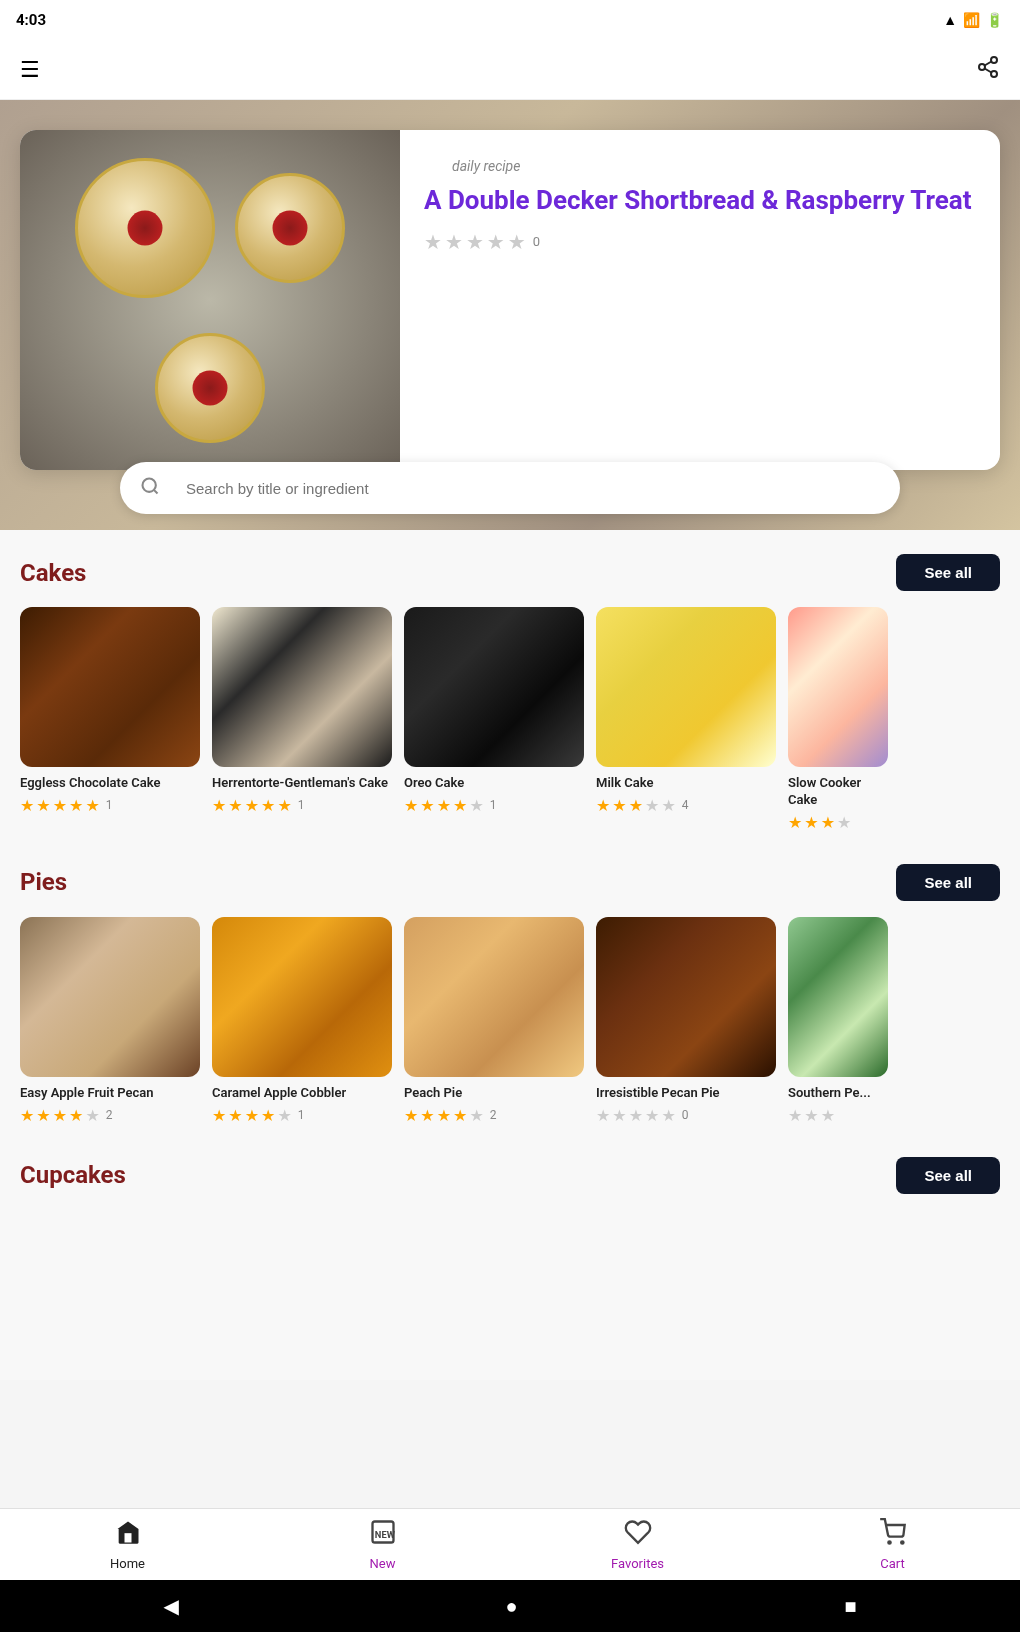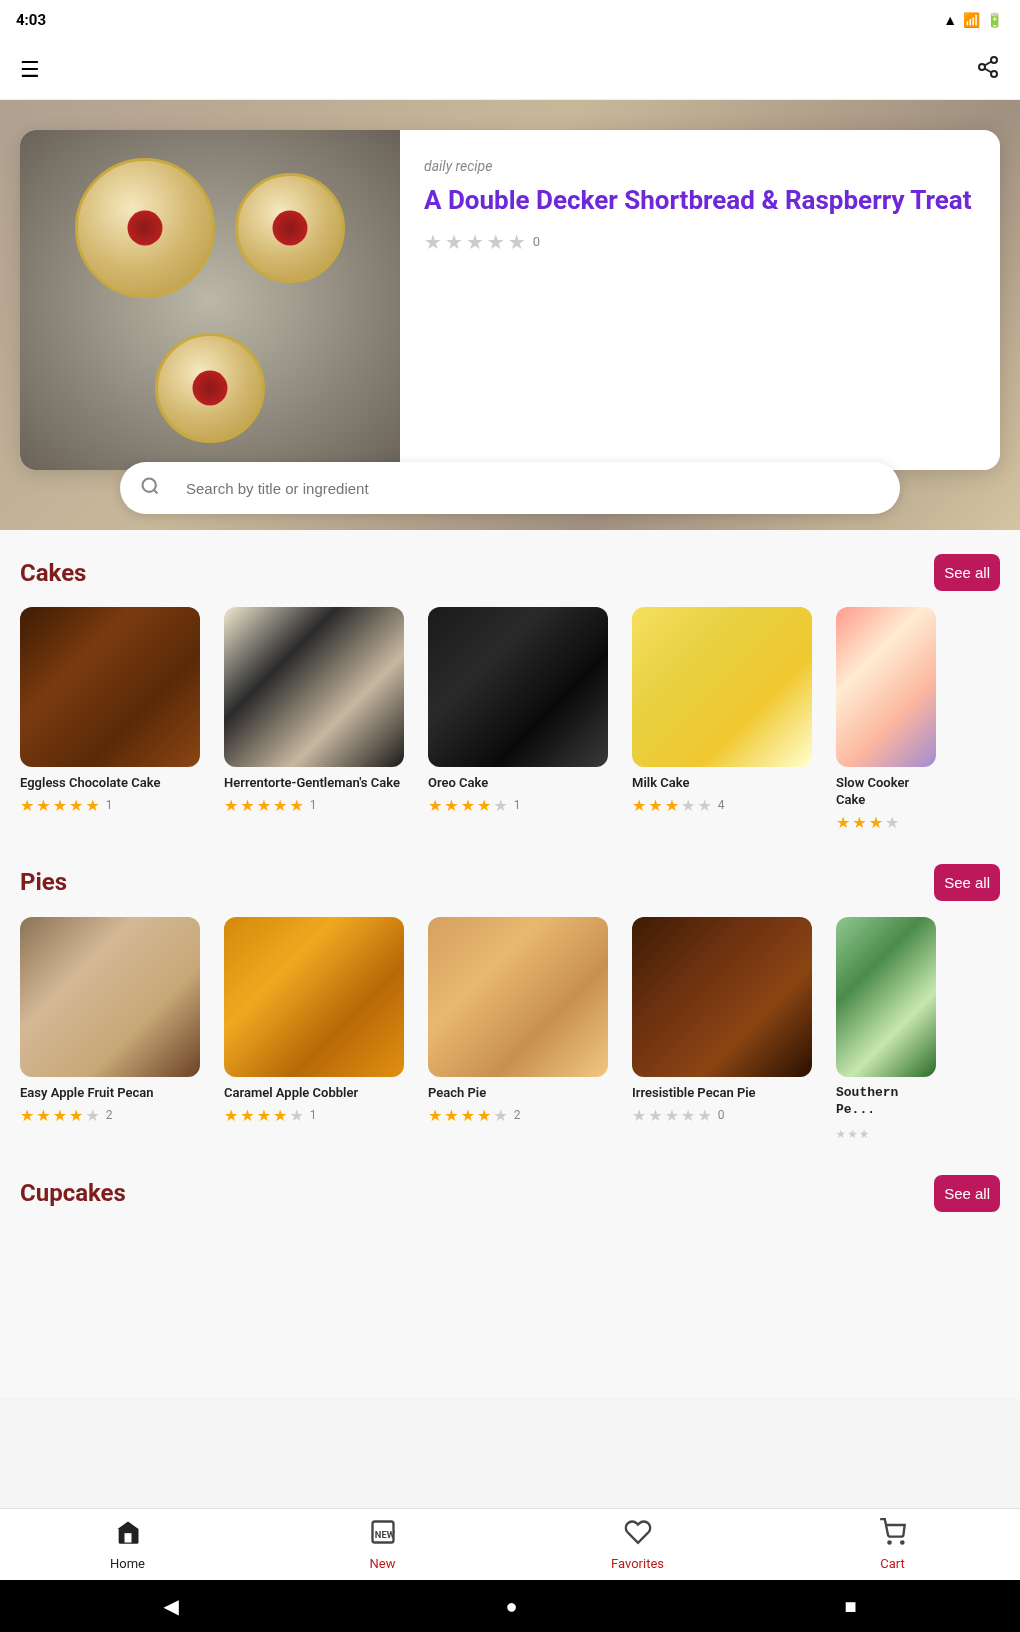--- a/index.html
+++ b/index.html
@@ -107,6 +107,7 @@
       color: #888;
       margin-bottom: 10px;
       font-style: italic;
+      margin-left: 28px;
     }
     .daily-title {
       font-size: 26px;

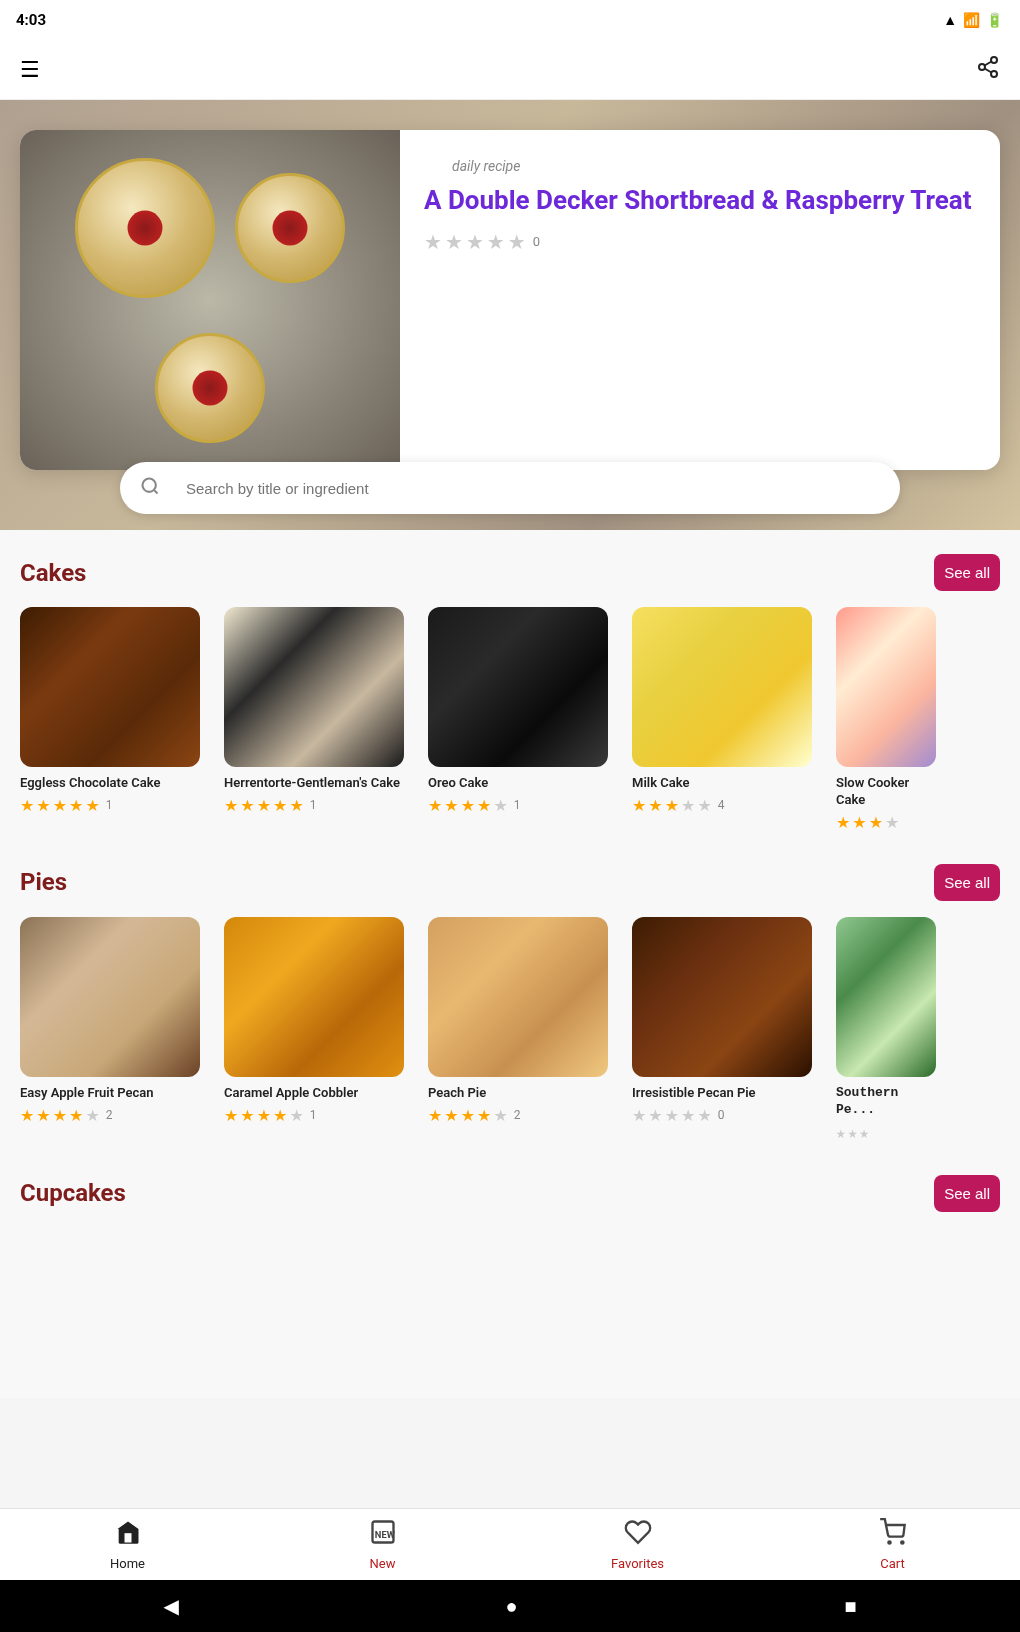--- a/index.html
+++ b/index.html
@@ -179,13 +179,13 @@
       color: #7f1d1d;
     }
     .see-all-btn {
-      background: #be185d;
+      background: #0f172a;
       color: #fff;
       border: none;
       border-radius: 8px;
-      padding: 10px 10px;
+      padding: 10px 28px;
       font-size: 15px;
-      font-weight: 400;
+      font-weight: 700;
       cursor: pointer;
     }
 

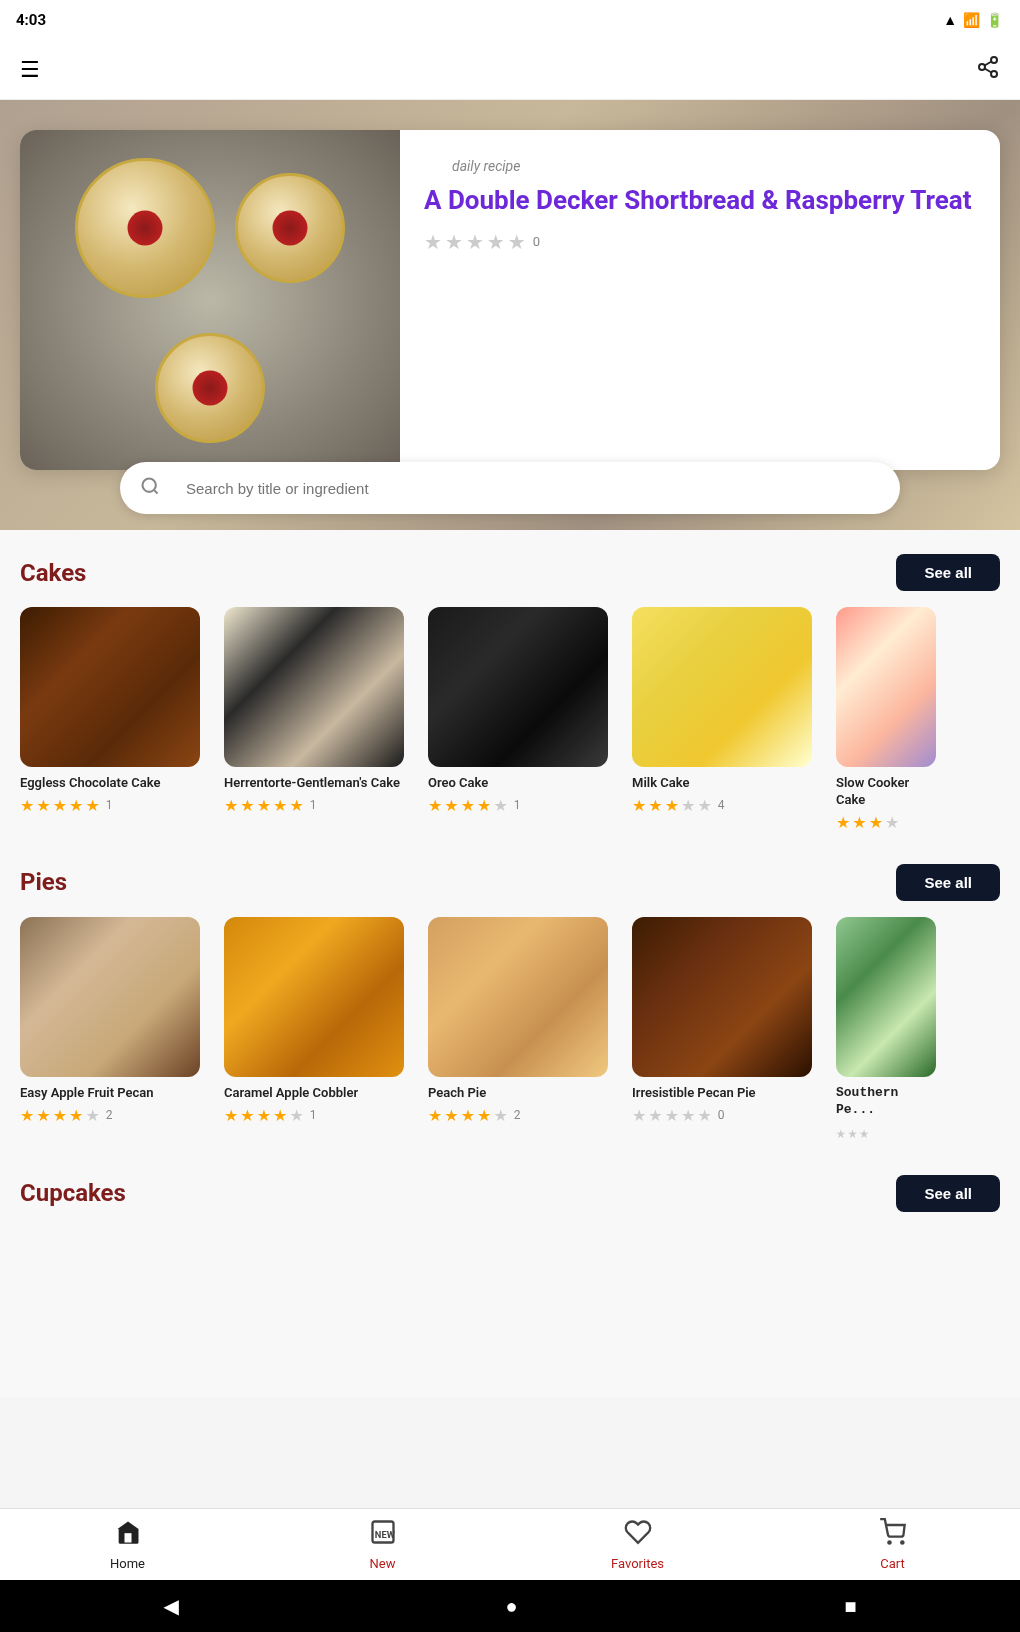--- a/index.html
+++ b/index.html
@@ -192,7 +192,7 @@
     
     .recipe-row {
       display: flex;
-      gap: 24px;
+      gap: 12px;
       overflow: hidden;
     }
     .recipe-card {

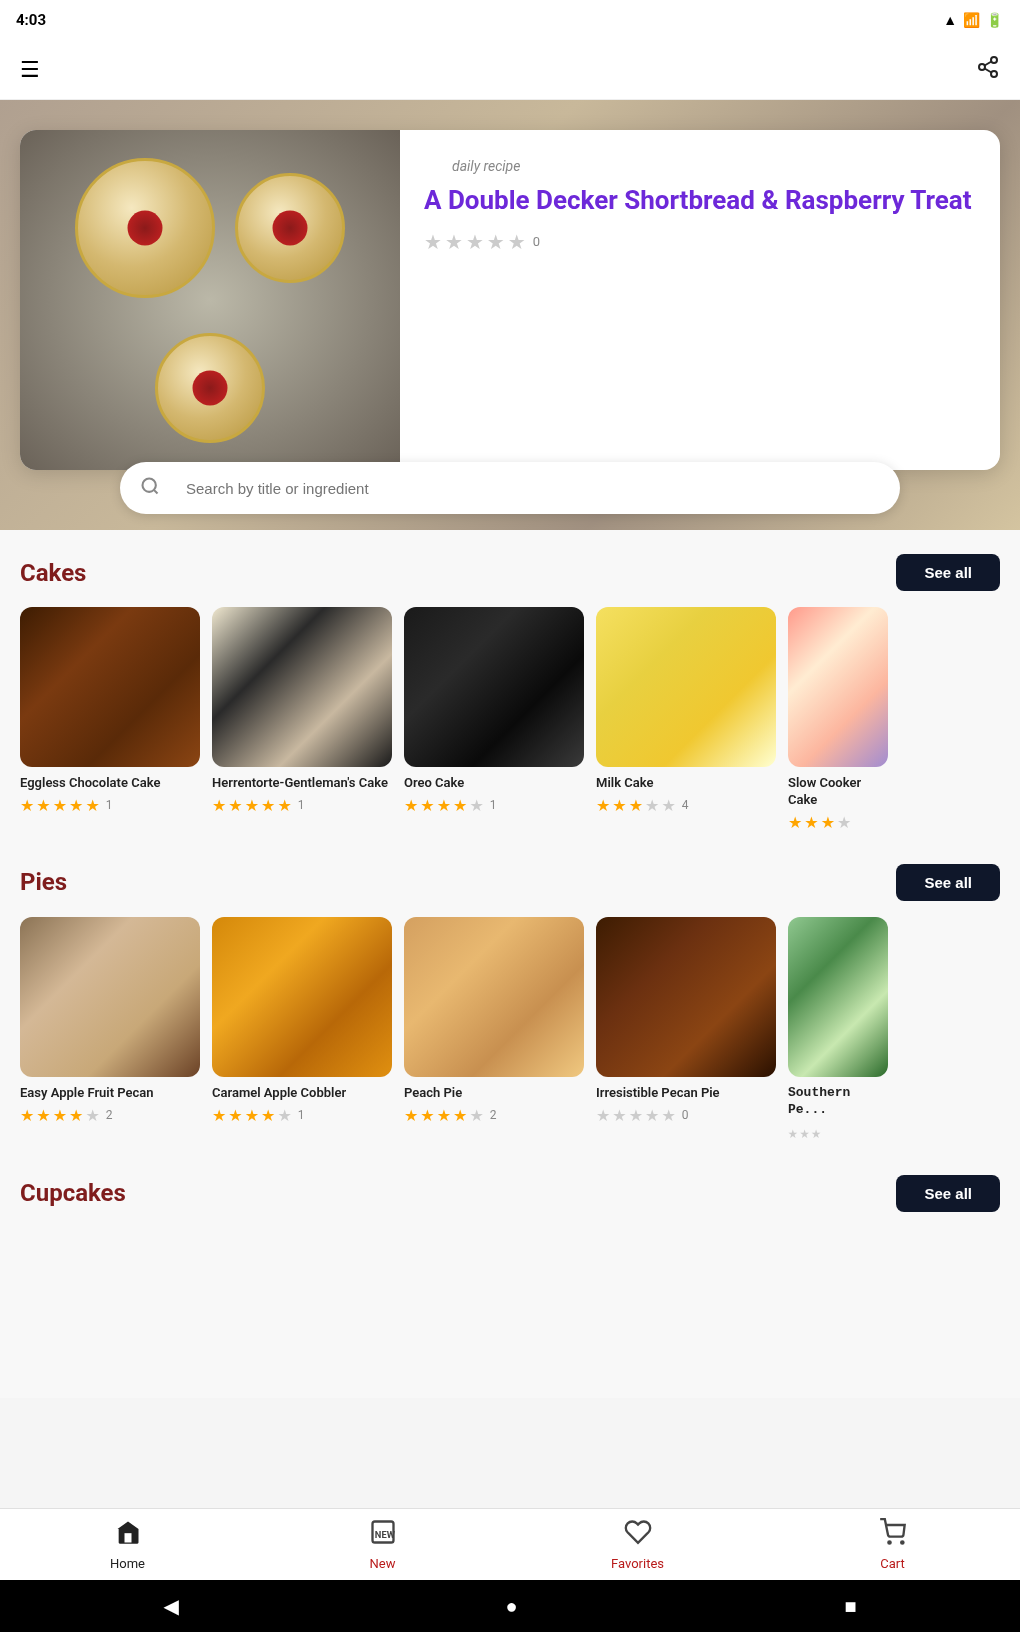--- a/index.html
+++ b/index.html
@@ -500,7 +500,7 @@
         </div>
       </div>
 
-      <div class="recipe-card" style="flex: 0 0 100px; overflow: hidden; font-family: Liberation Mono, monospace;">
+      <div class="recipe-card" style="flex: 0 0 100px; overflow: hidden;">
         <div class="recipe-card-img" style="width: 100px;">
           <div class="img-southern" style="width:100%; height:100%;"></div>
         </div>

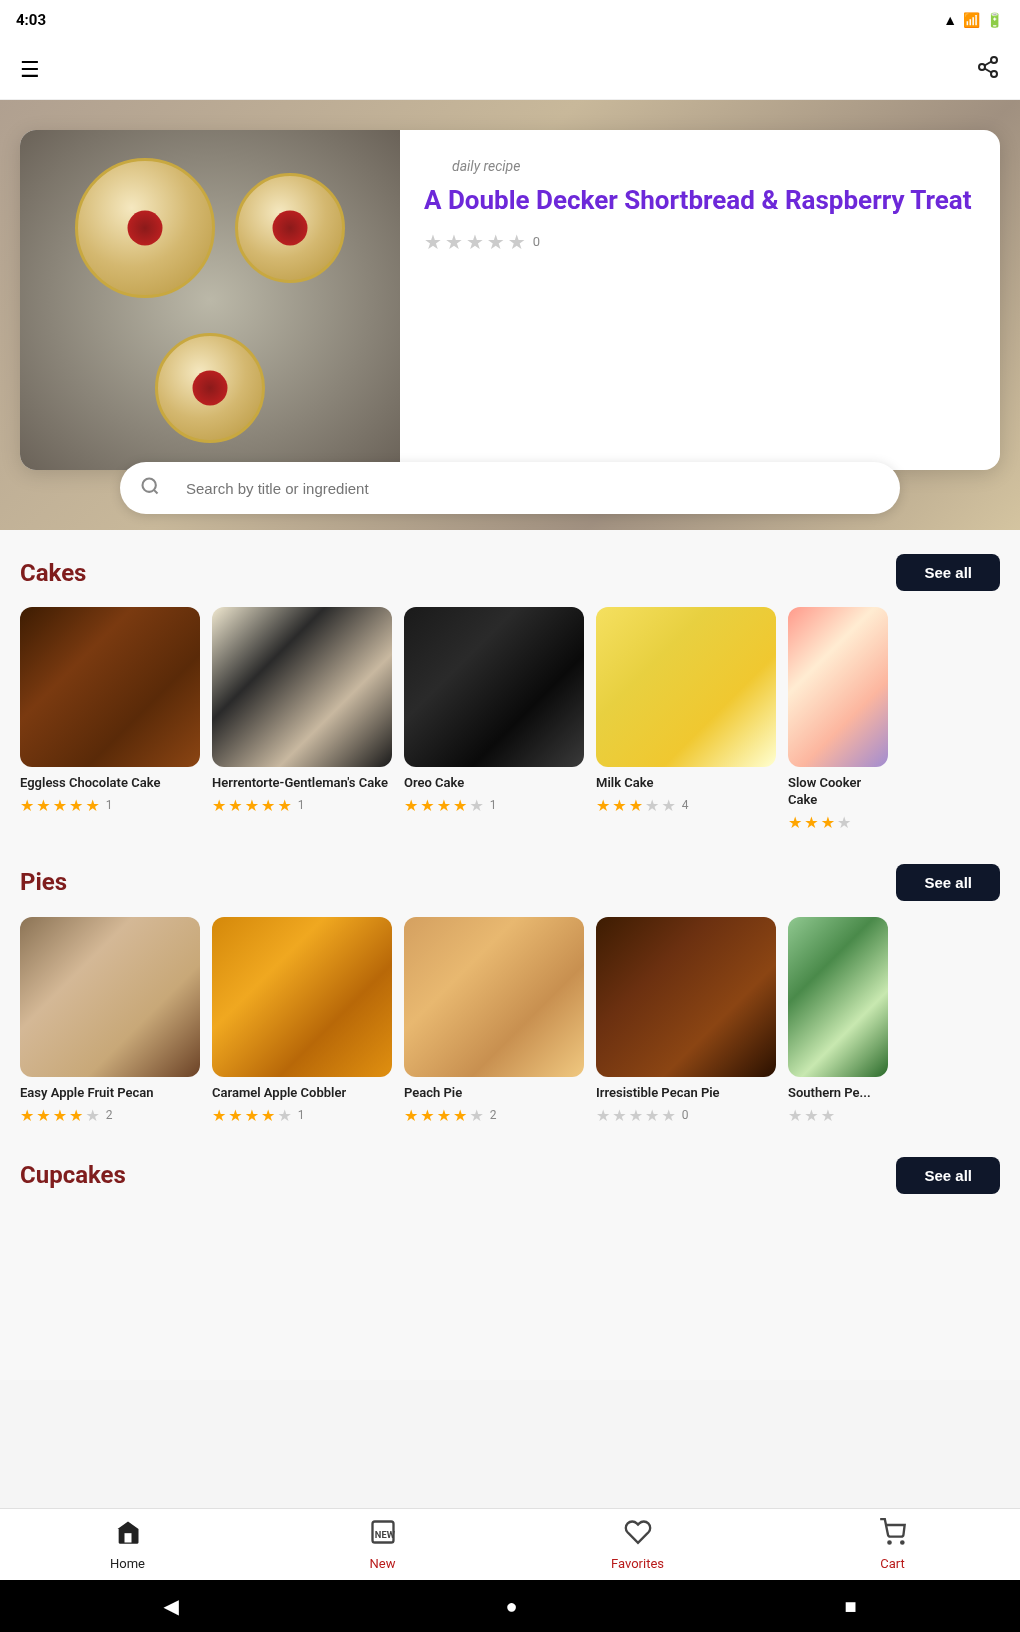--- a/index.html
+++ b/index.html
@@ -258,7 +258,7 @@
       gap: 4px;
       cursor: pointer;
       font-size: 12px;
-      color: #b91c1c;
+      color: #a21caf;
     }
     .nav-item.active { color: #222; }
     .nav-icon { font-size: 26px; }

